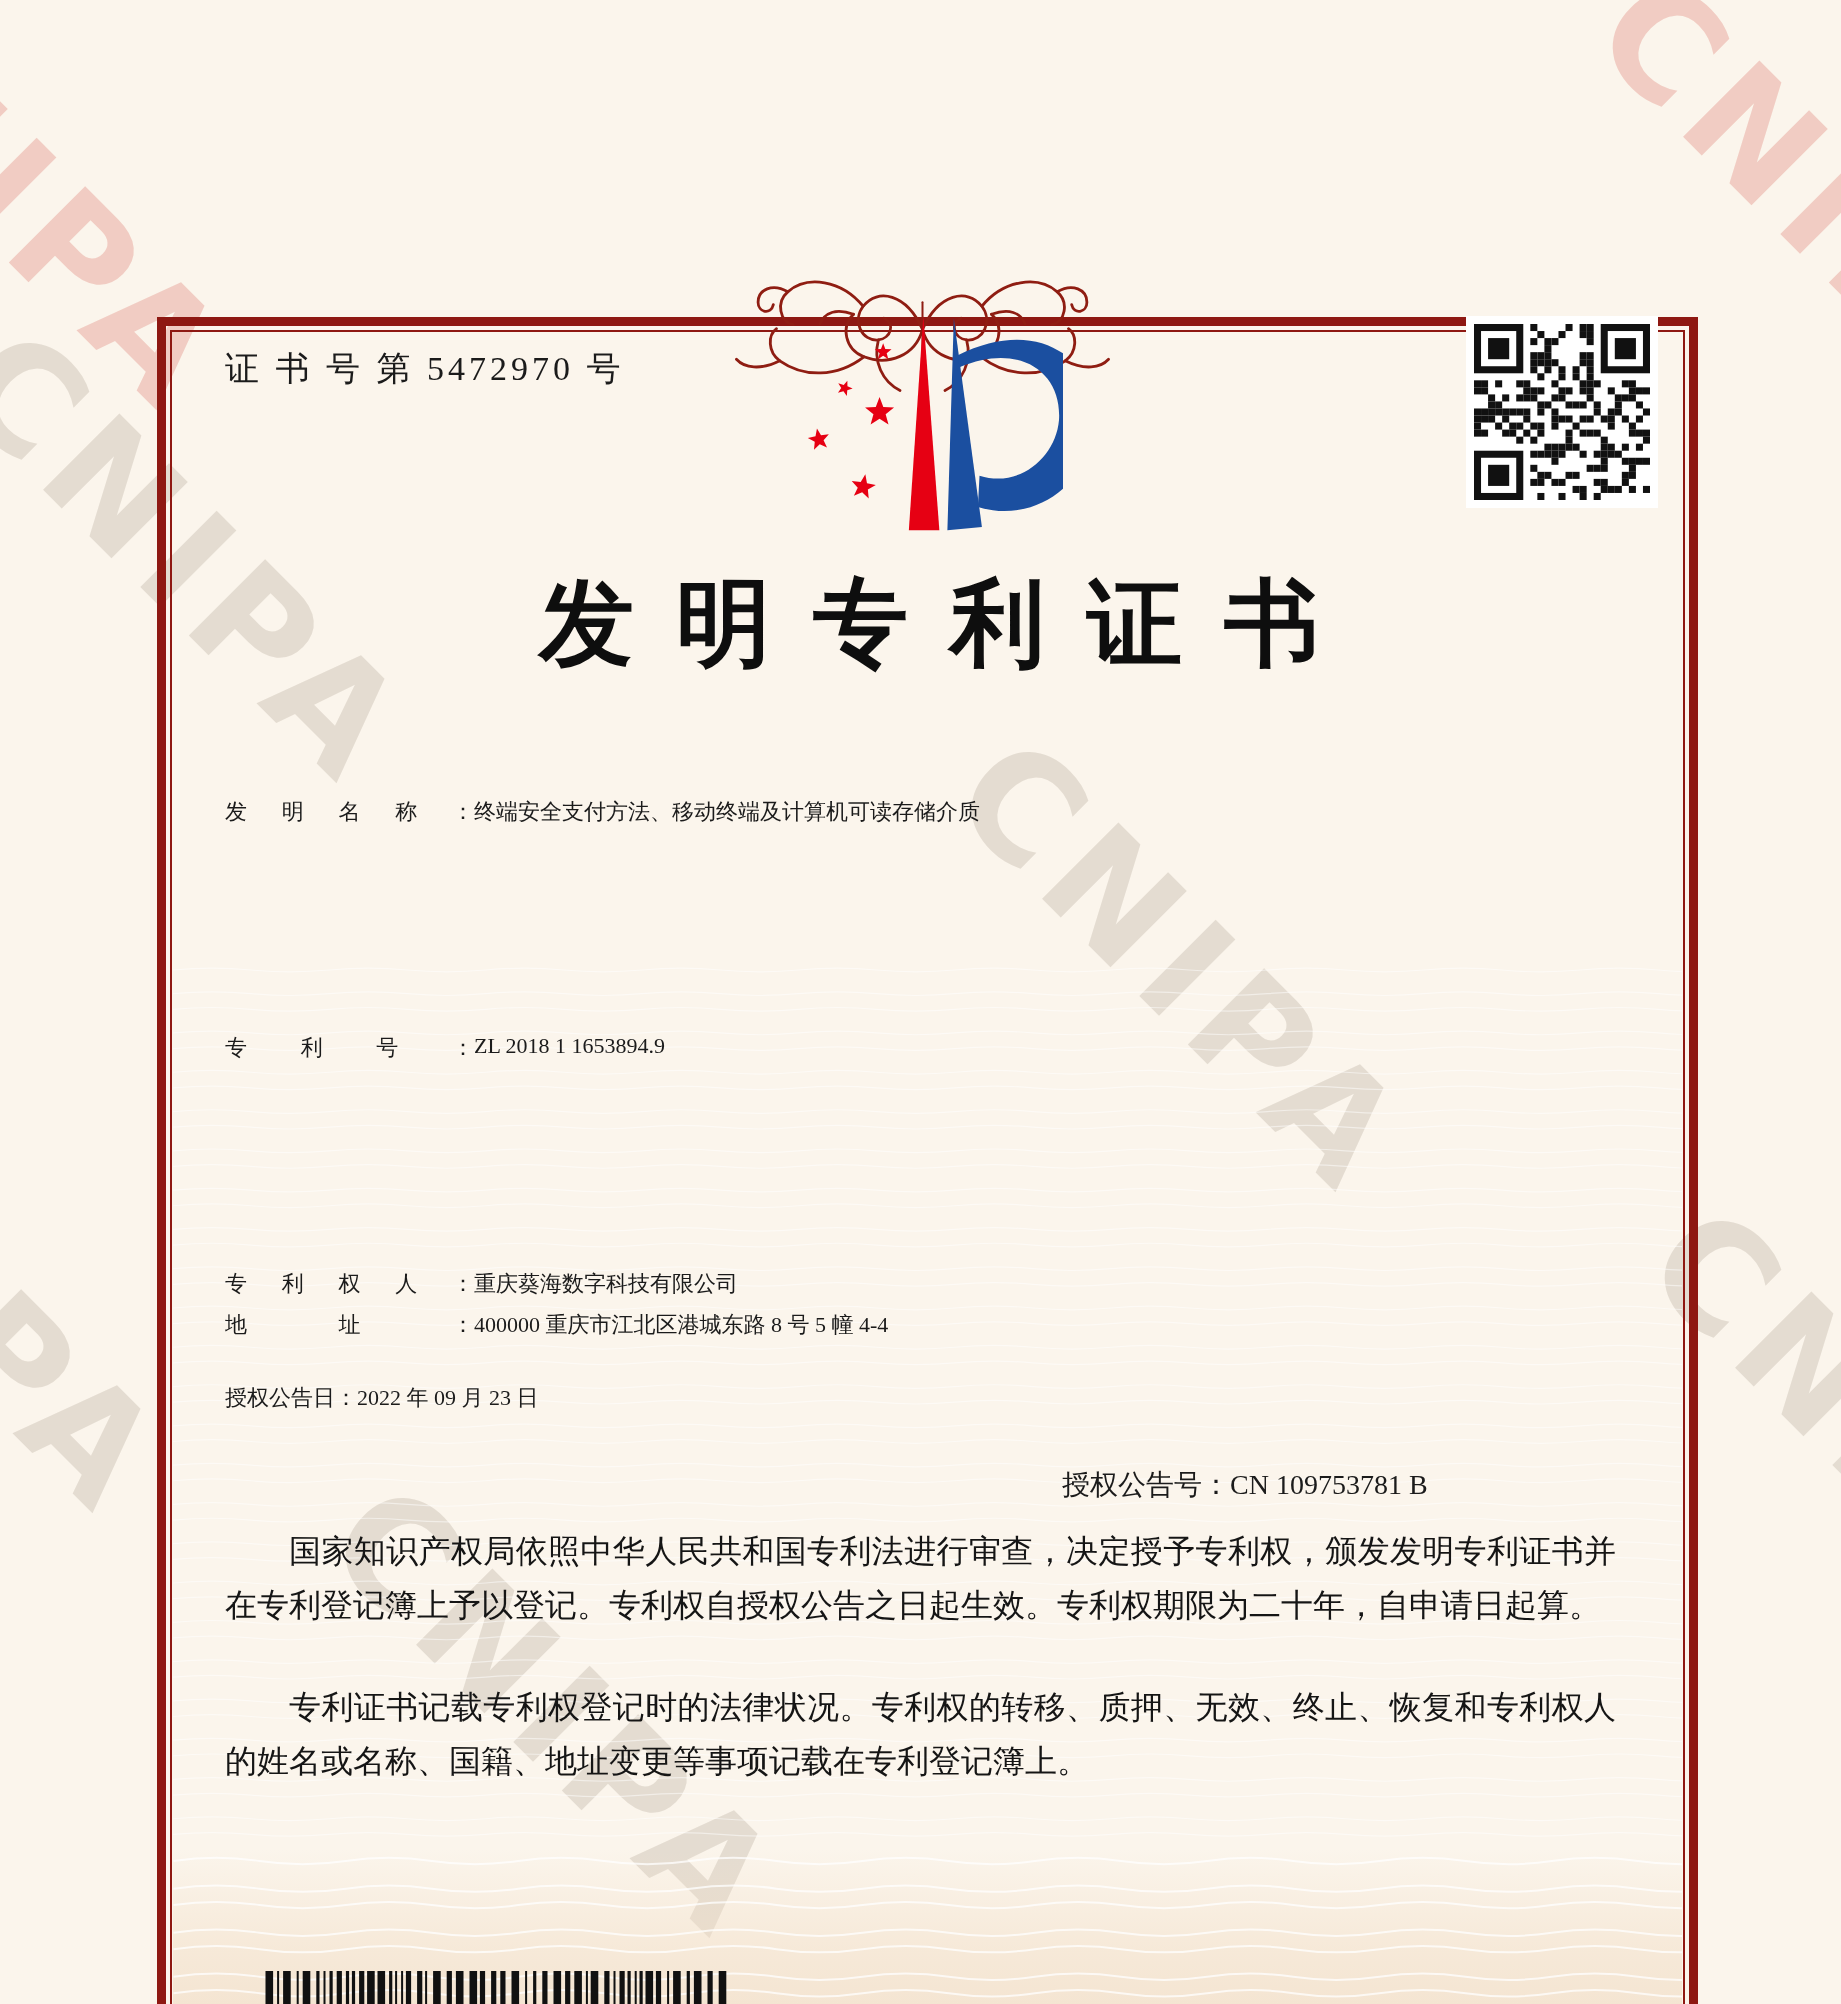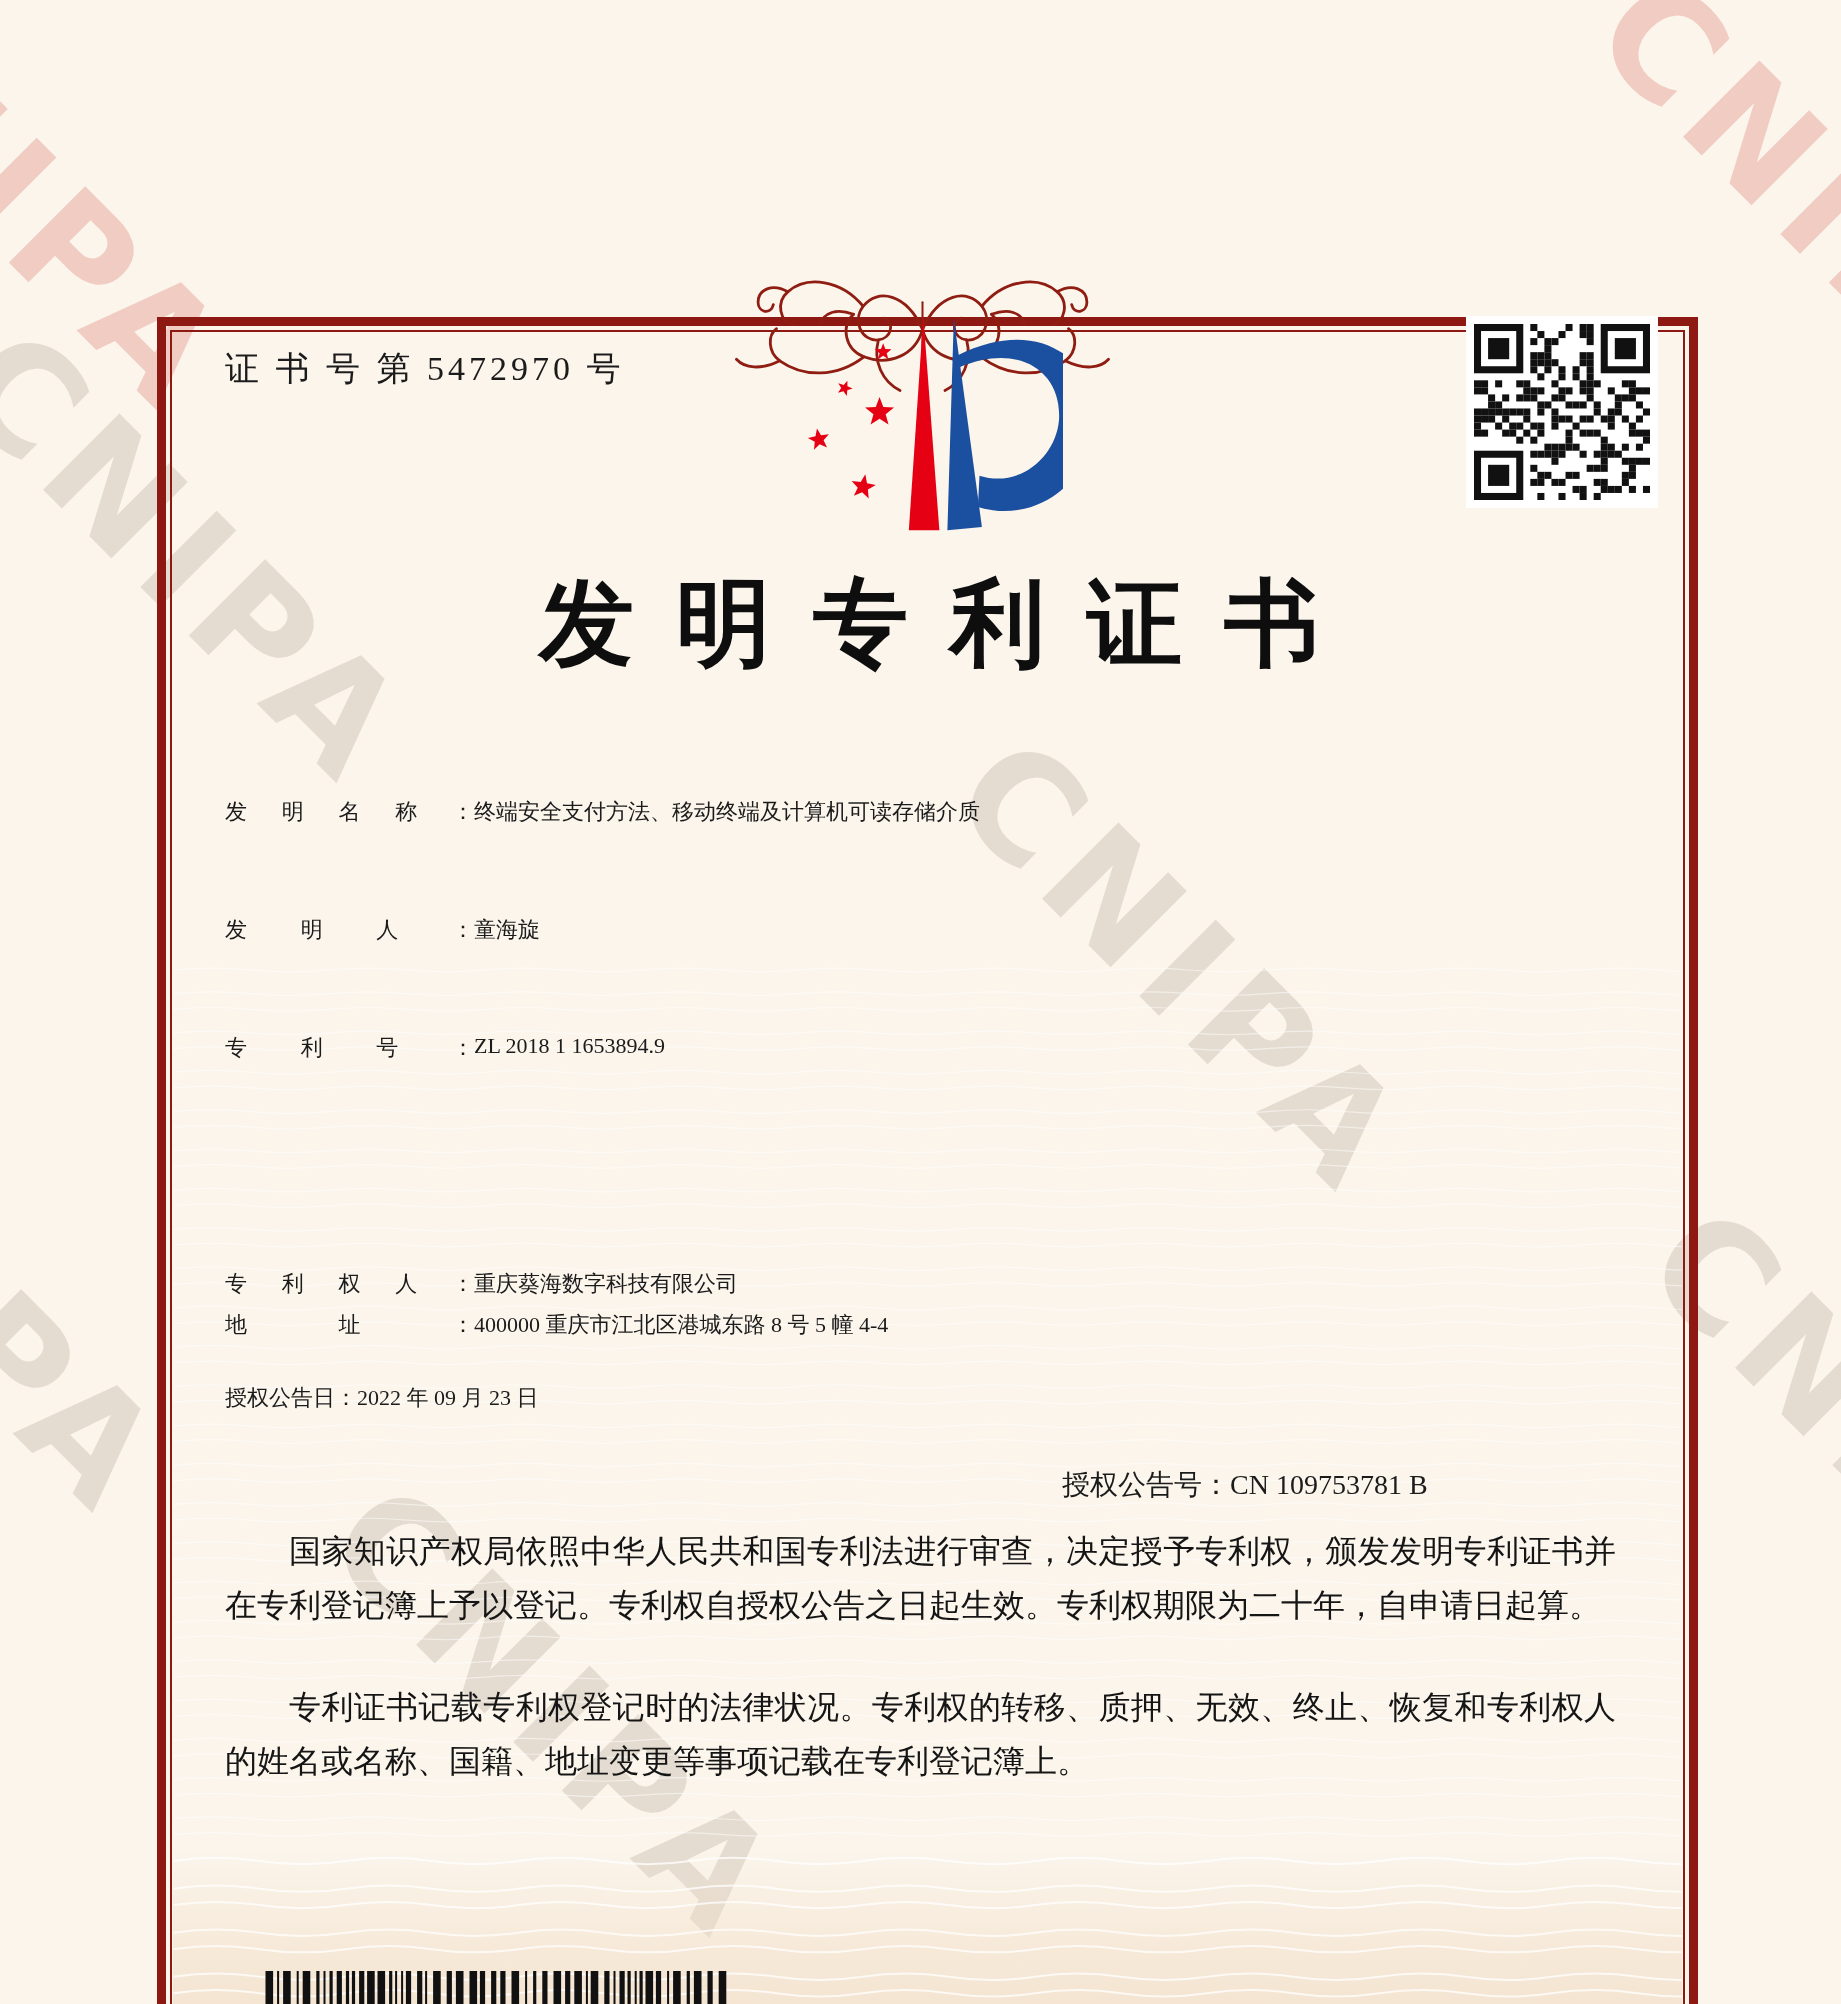--- a/index.html
+++ b/index.html
@@ -375,9 +375,6 @@
   <div class="row" style="top:797px;">
     <span class="row-label">发明名称：</span><span class="row-val">终端安全支付方法、移动终端及计算机可读存储介质</span>
   </div>
-  <div class="row" style="top:915px;">
-    <span class="row-label">发明人：</span><span class="row-val">童海旋</span>
-  </div>
   <div class="row" style="top:1033px;">
     <span class="row-label">专利号：</span><span class="row-val">ZL 2018 1 1653894.9</span>
   </div>

